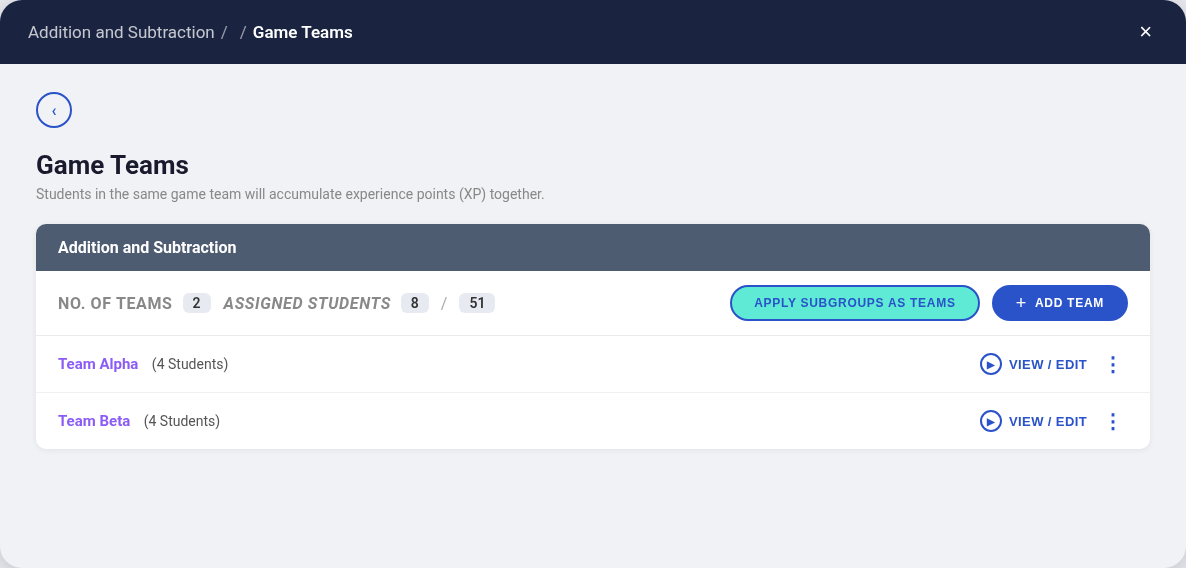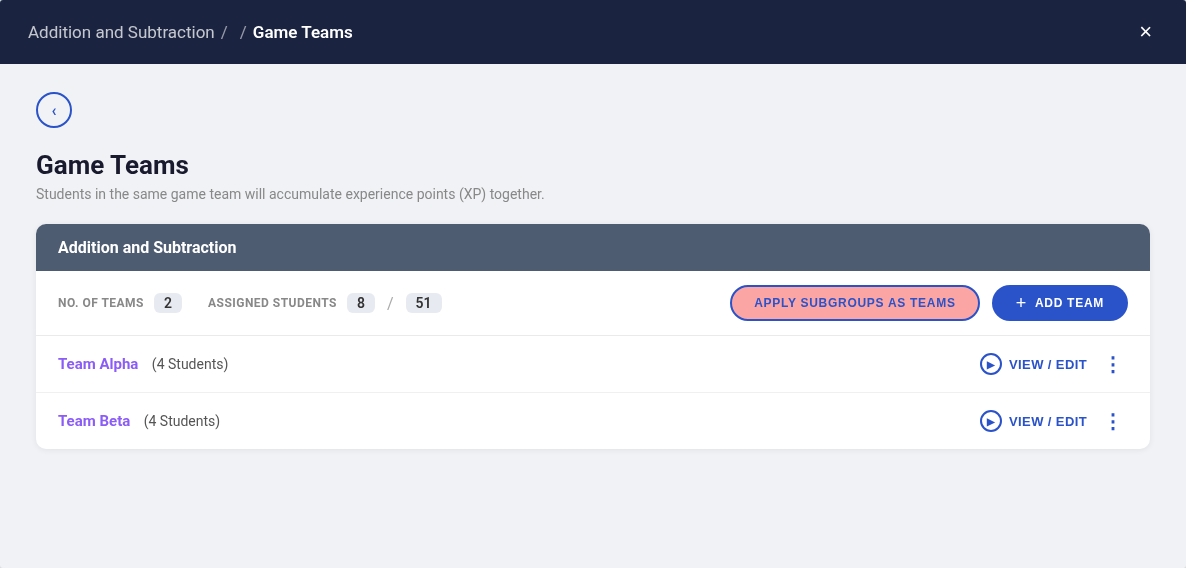--- a/index.html
+++ b/index.html
@@ -15,7 +15,7 @@
       width: 1186px;
       min-height: 568px;
       background: #f0f2f5;
-      border-radius: 3px;
+      border-radius: 22px;
       overflow: hidden;
       box-shadow: 0 4px 24px rgba(0,0,0,0.18);
       display: flex;

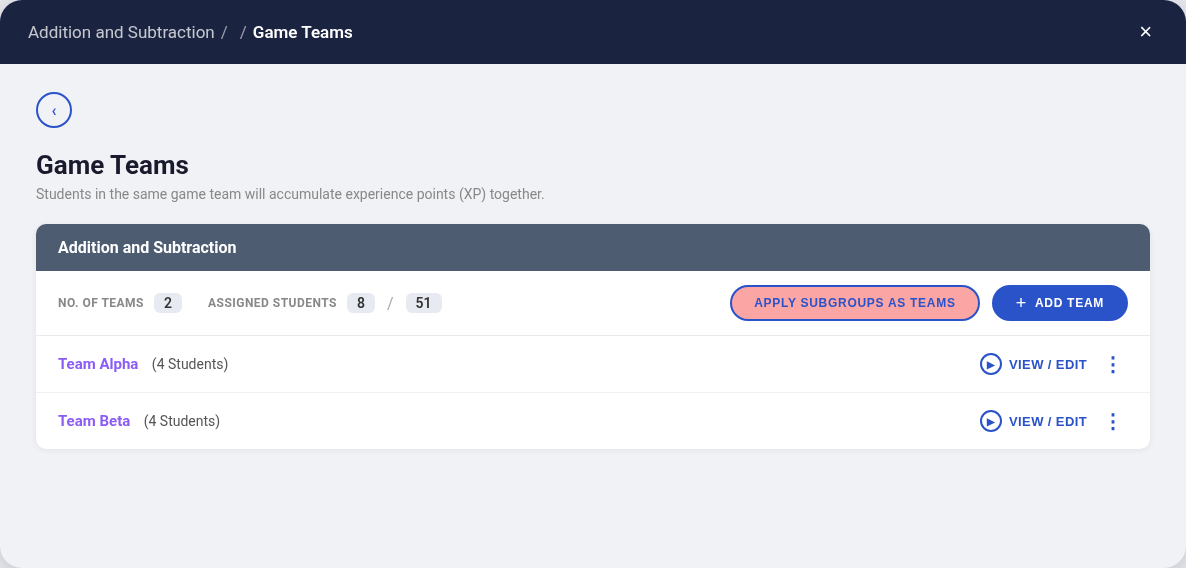--- a/index.html
+++ b/index.html
@@ -122,7 +122,7 @@
       flex: 1;
     }
     .meta-label {
-      font-size: 12px;
+      font-size: 16px;
       font-weight: 700;
       color: #888;
       letter-spacing: 0.04em;

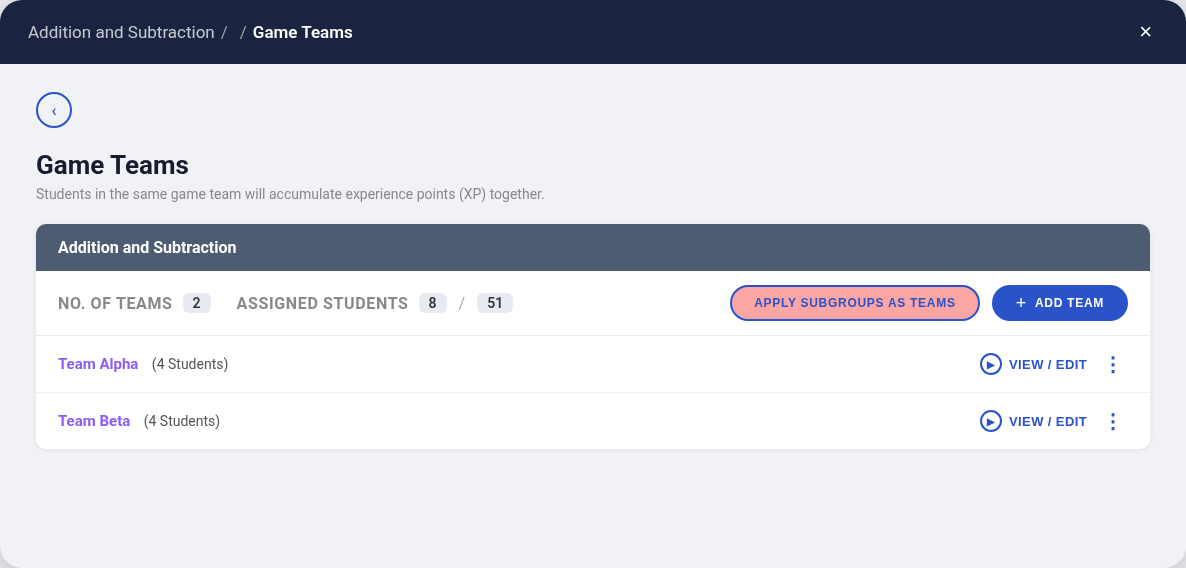--- a/index.html
+++ b/index.html
@@ -273,7 +273,7 @@
         <div class="teams-meta">
           <span class="meta-label">NO. OF TEAMS</span>
           <span class="meta-badge">2</span>
-          <span class="meta-label" style="margin-left:16px;">ASSIGNED STUDENTS</span>
+          <span class="meta-label" style="margin-left:3px;font-style:italic;">ASSIGNED STUDENTS</span>
           <span class="meta-badge">8</span>
           <span class="meta-divider">/</span>
           <span class="meta-badge">51</span>

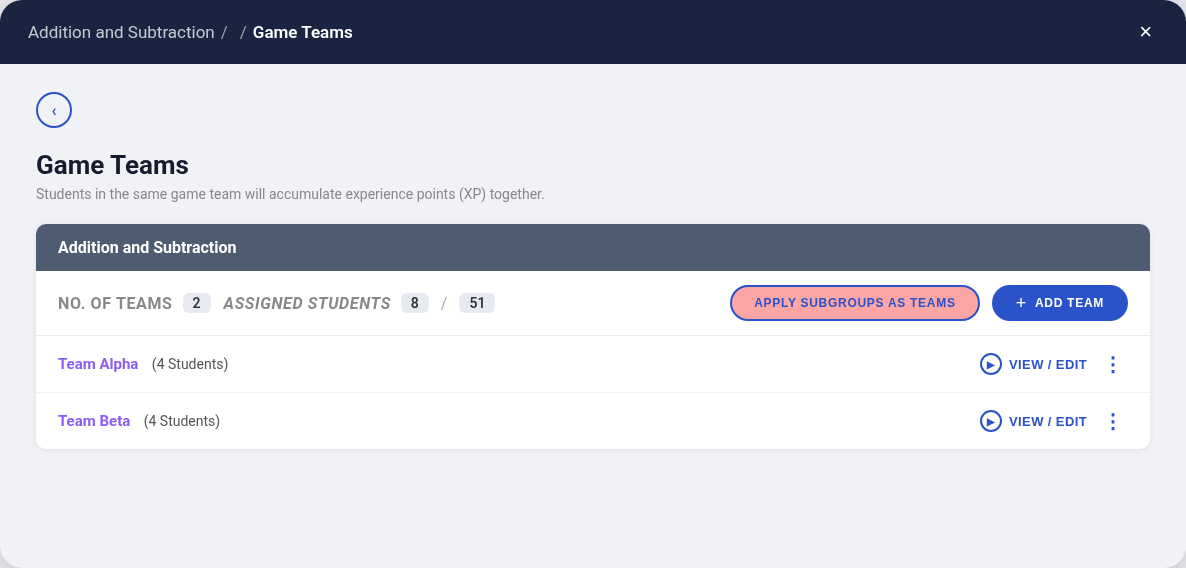--- a/index.html
+++ b/index.html
@@ -148,7 +148,7 @@
     }
     .btn-outline {
       border: 2px solid #2a52c9;
-      background: #fca5a5;
+      background: #5eead4;
       color: #2a52c9;
       border-radius: 24px;
       padding: 9px 22px;

